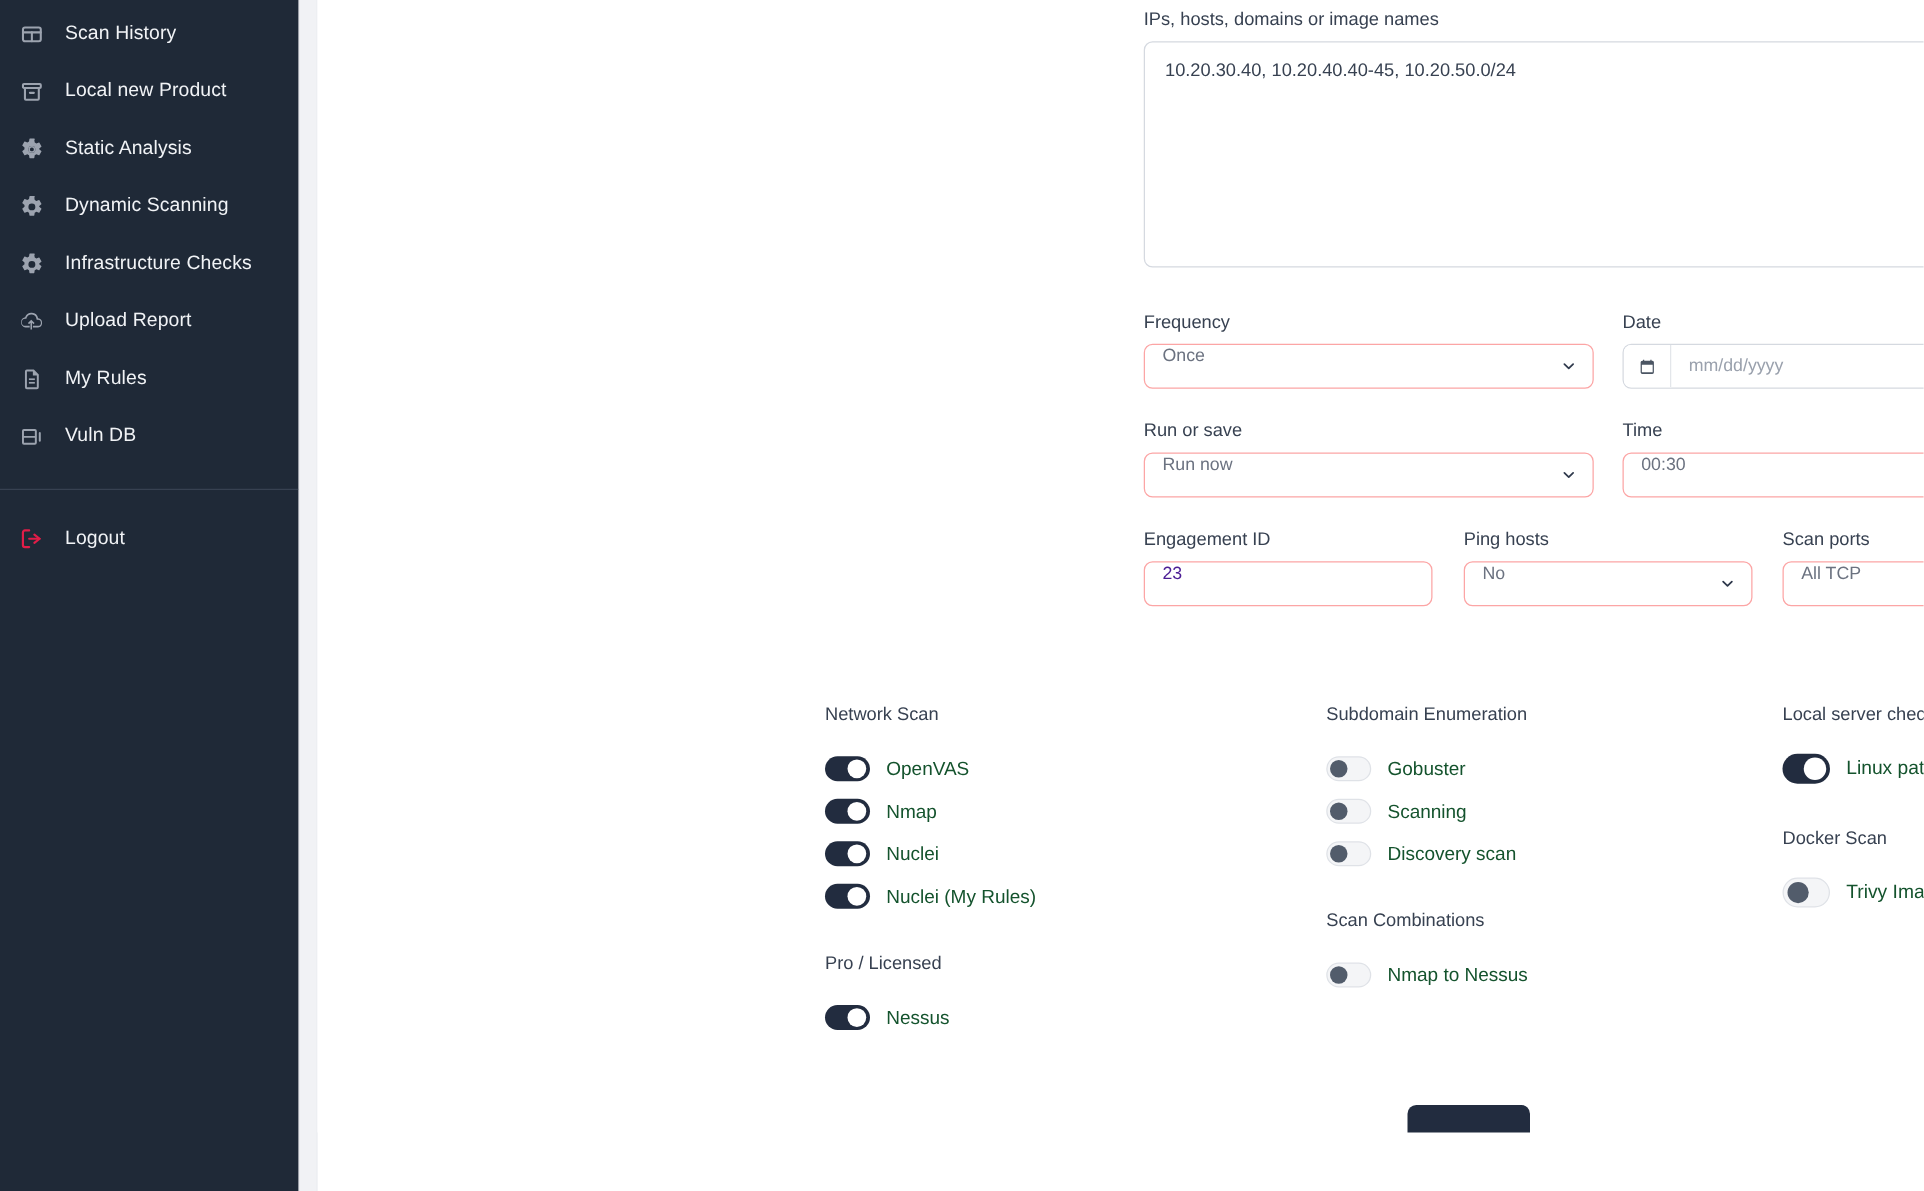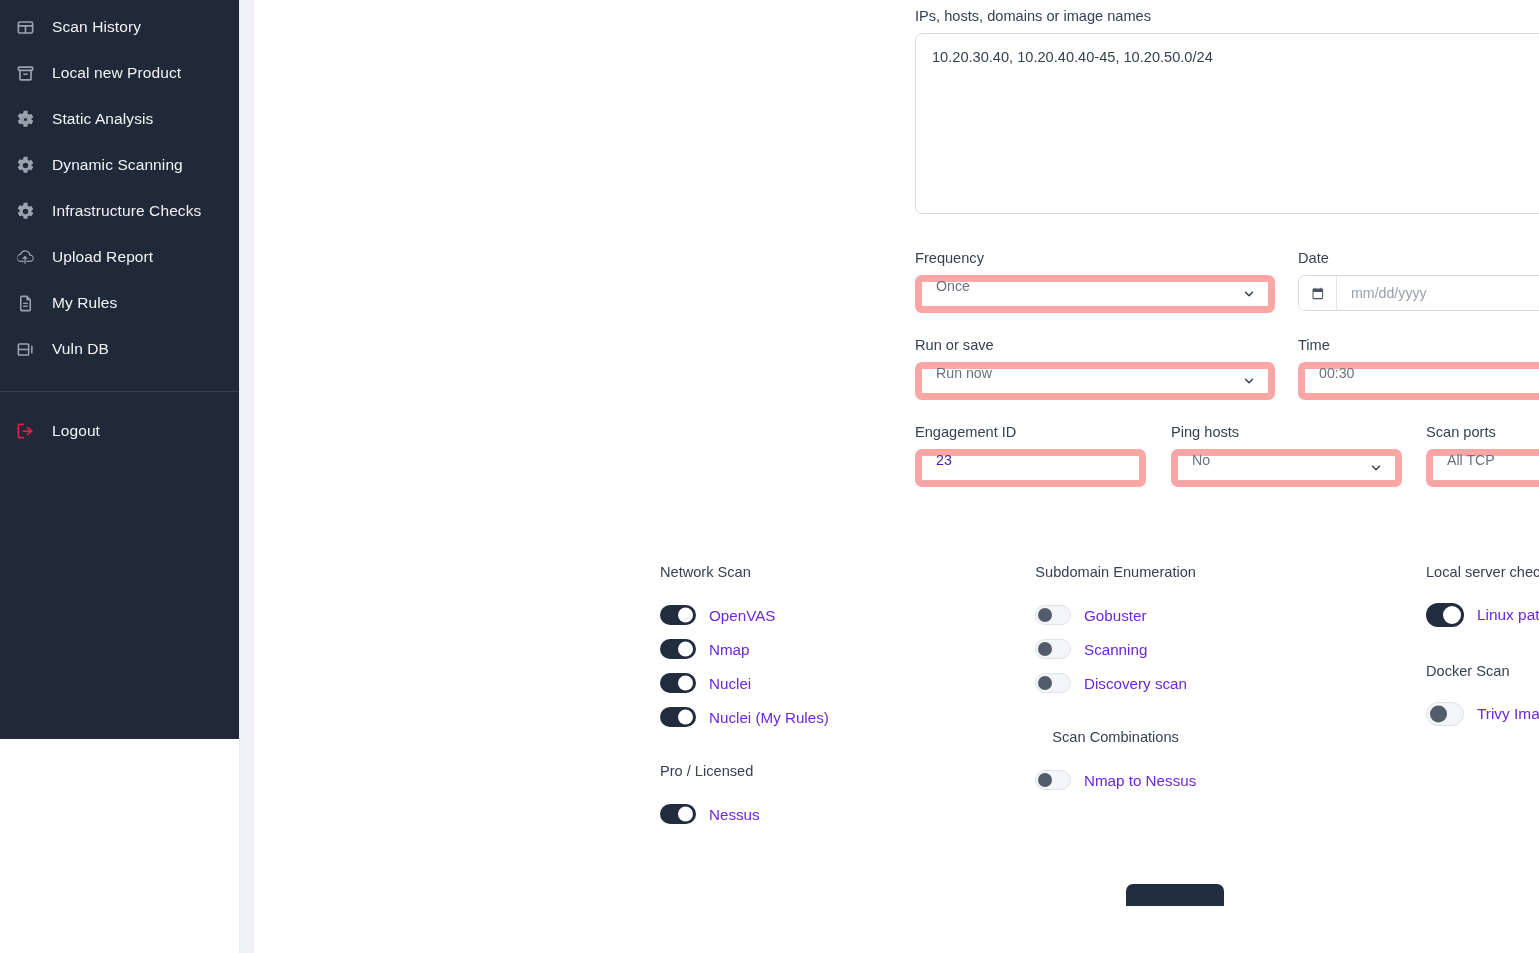--- a/index.html
+++ b/index.html
@@ -22,7 +22,7 @@
   .sidebar {
     width: 239px;
     min-width: 239px;
-    height: 739px;
+    height: 953px;
     background: #1f2937;
     padding-top: 4px;
     display: flex;

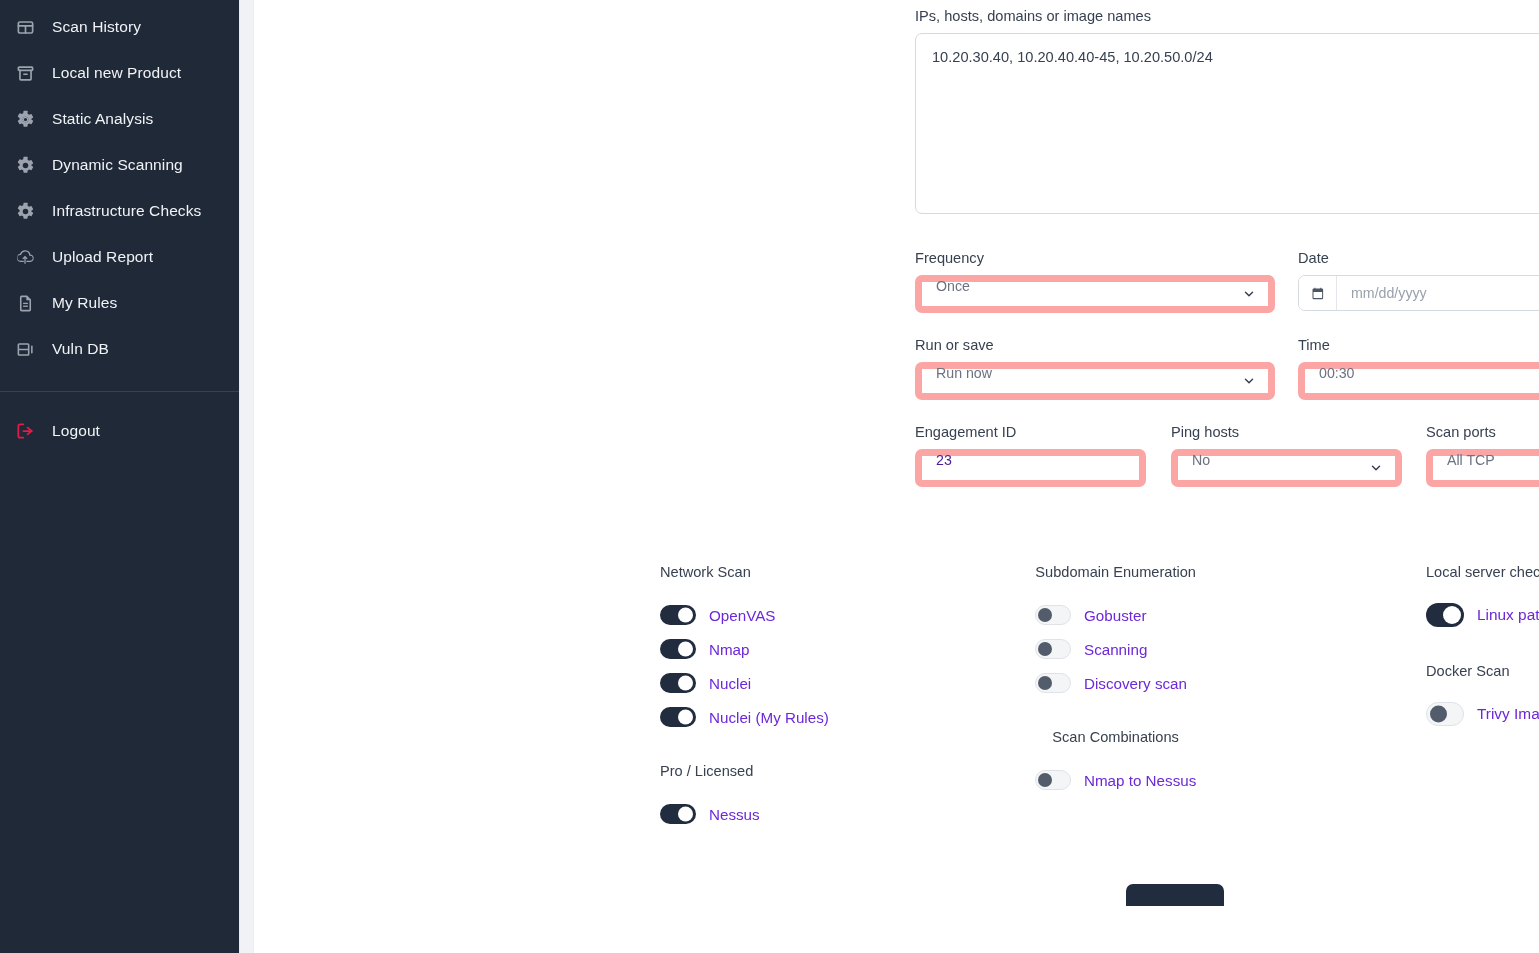--- a/index.html
+++ b/index.html
@@ -126,12 +126,12 @@
   .select-box, .text-box {
     width: 100%;
     height: 36px;
-    border: 7px solid #fca5a5;
+    border: 1px solid #fca5a5;
     border-radius: 7px;
     background: #fff;
     display: flex;
-    align-items: flex-end;
-    padding: 12px 14px;
+    align-items: flex-start;
+    padding: 1px 14px;
     font-size: 14.2px;
     color: #6b7280;
     cursor: pointer;

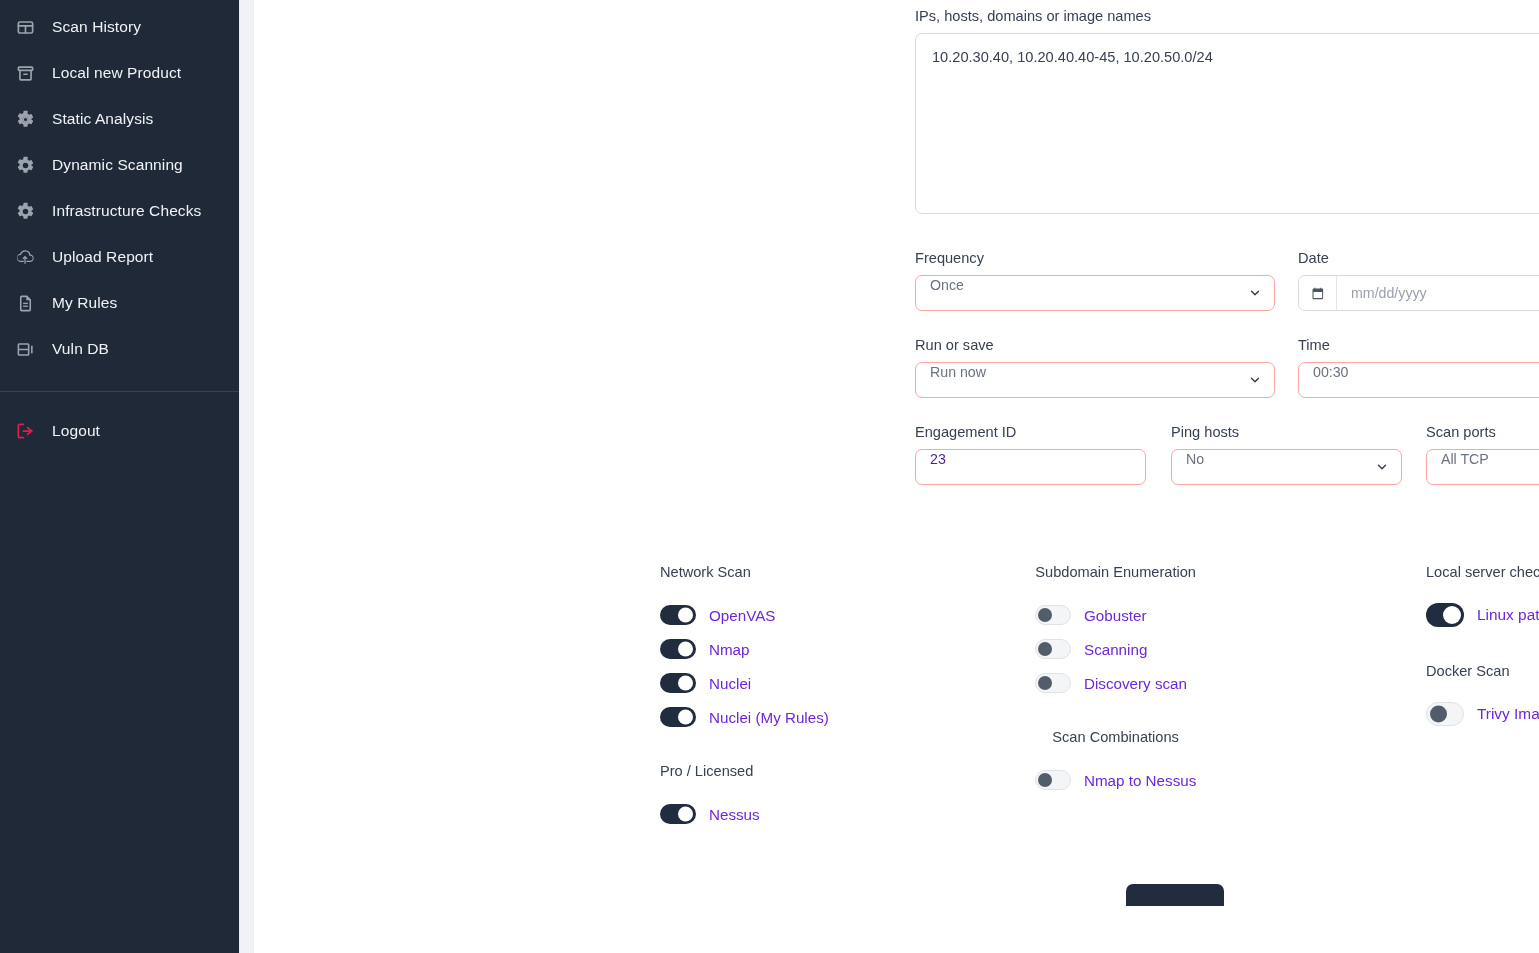--- a/index.html
+++ b/index.html
@@ -204,7 +204,7 @@
 
   .tcol { position: absolute; top: 0; }
   .tcol-1 { left: 0; }
-  .tcol-2 { left: 375px; text-align: center; }
+  .tcol-2 { left: 401px; }
   .tcol-3 { left: 766px; }
 
   .group-title {

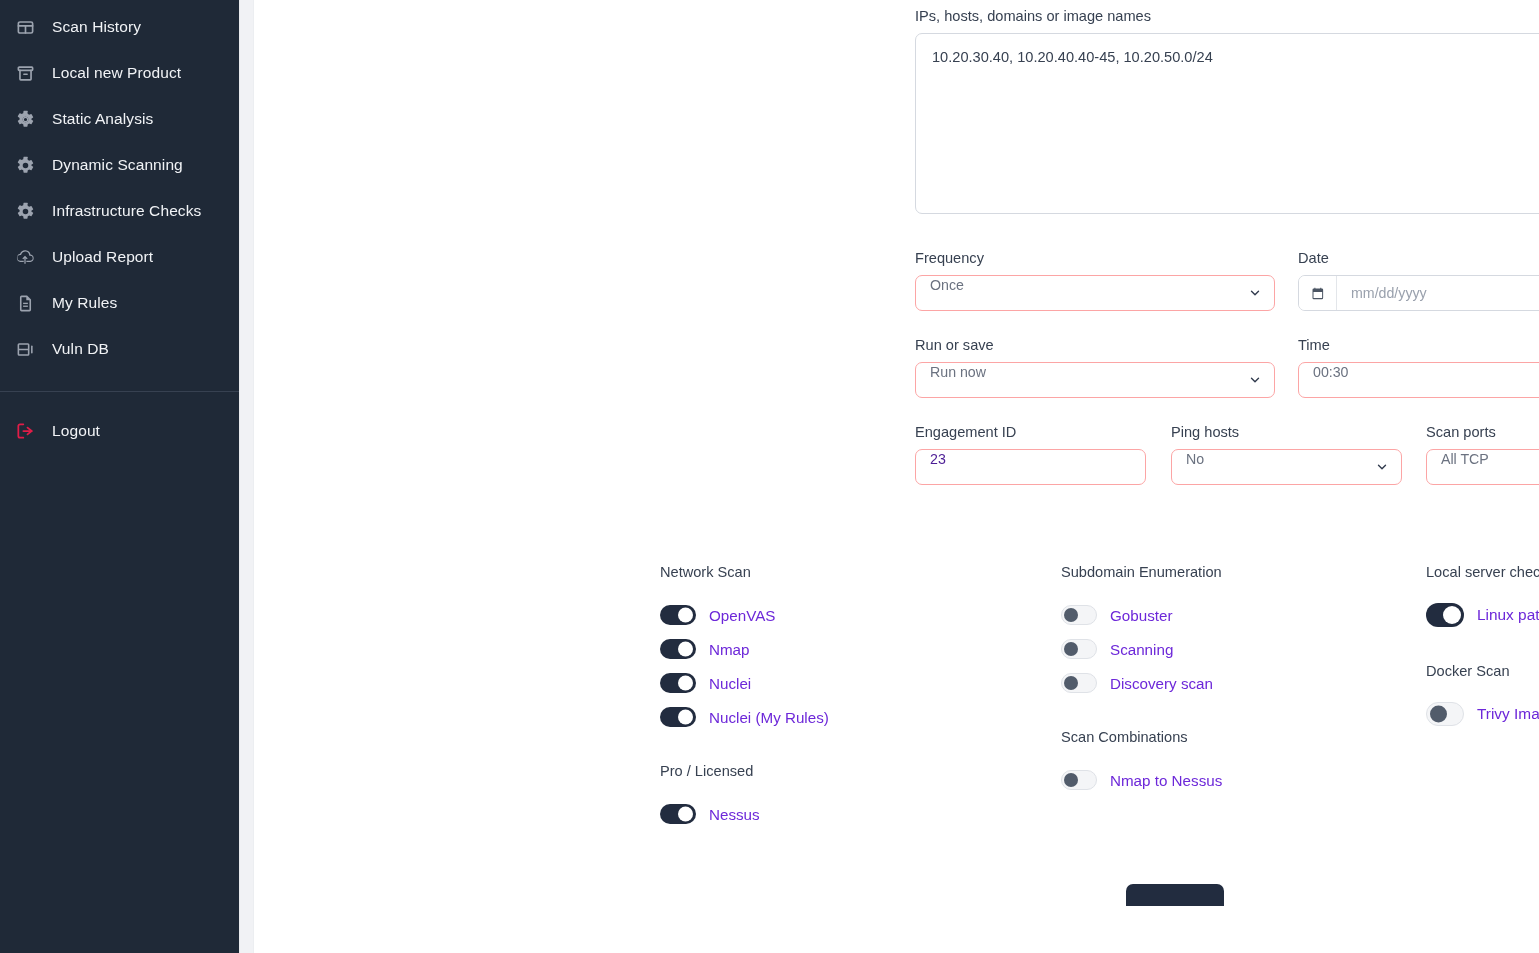--- a/index.html
+++ b/index.html
@@ -225,7 +225,7 @@
   }
   .tog-row .tlabel {
     font-size: 15.2px;
-    color: #6d28d9;
+    color: #14532d;
     white-space: nowrap;
   }
 

